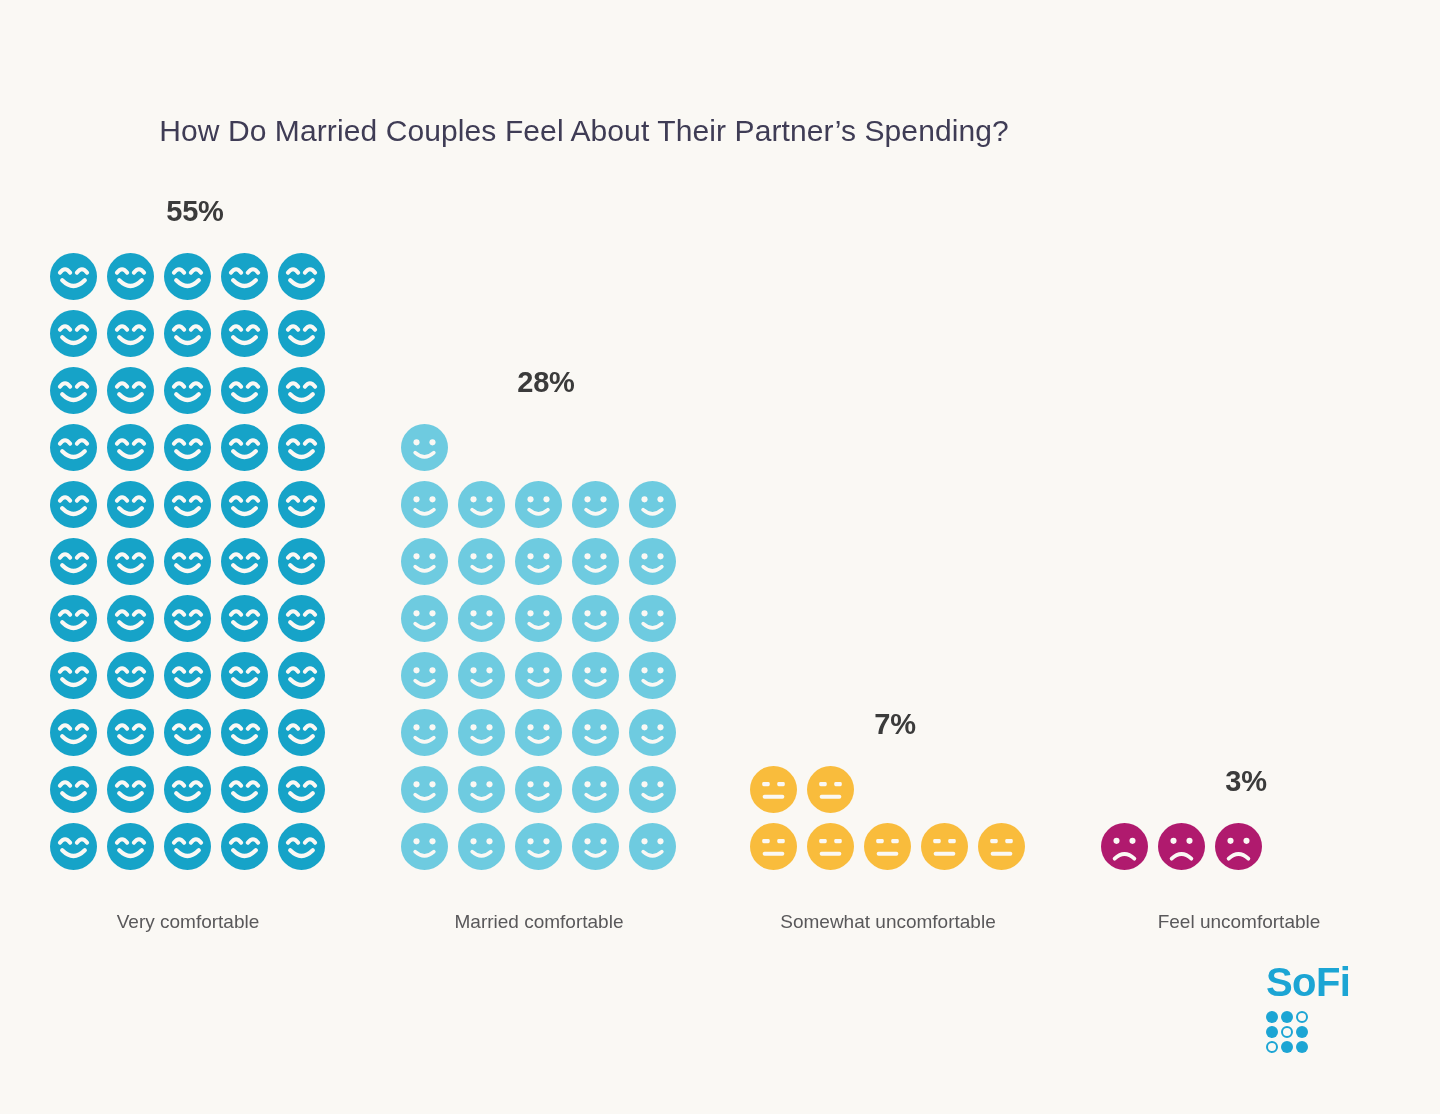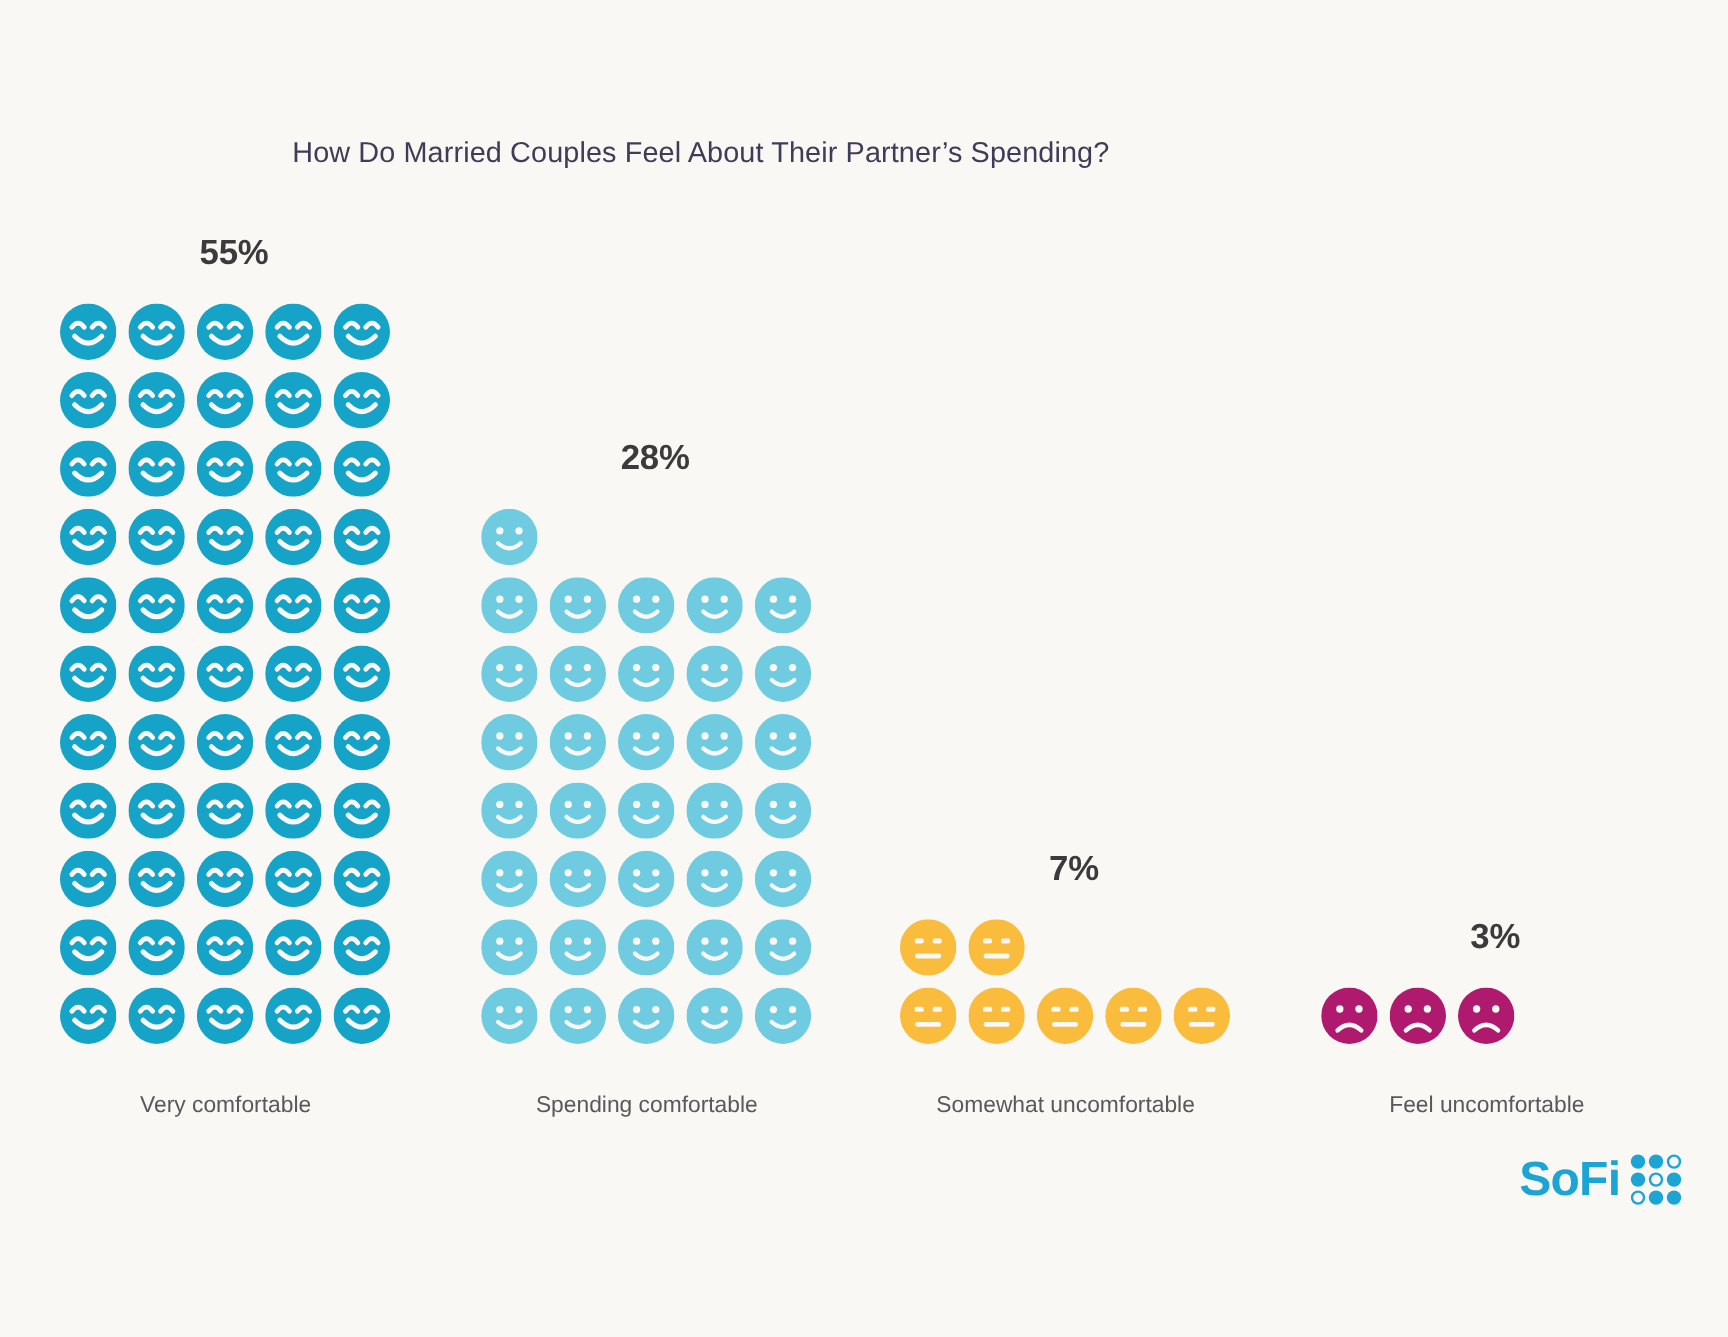--- a/index.html
+++ b/index.html
@@ -29,7 +29,7 @@
     top: 114px;
     width: 1168px;
     text-align: center;
-    font-size: 24px;
+    font-size: 30px;
     font-weight: 400;
     letter-spacing: 0.1px;
     color: #3f3c55;

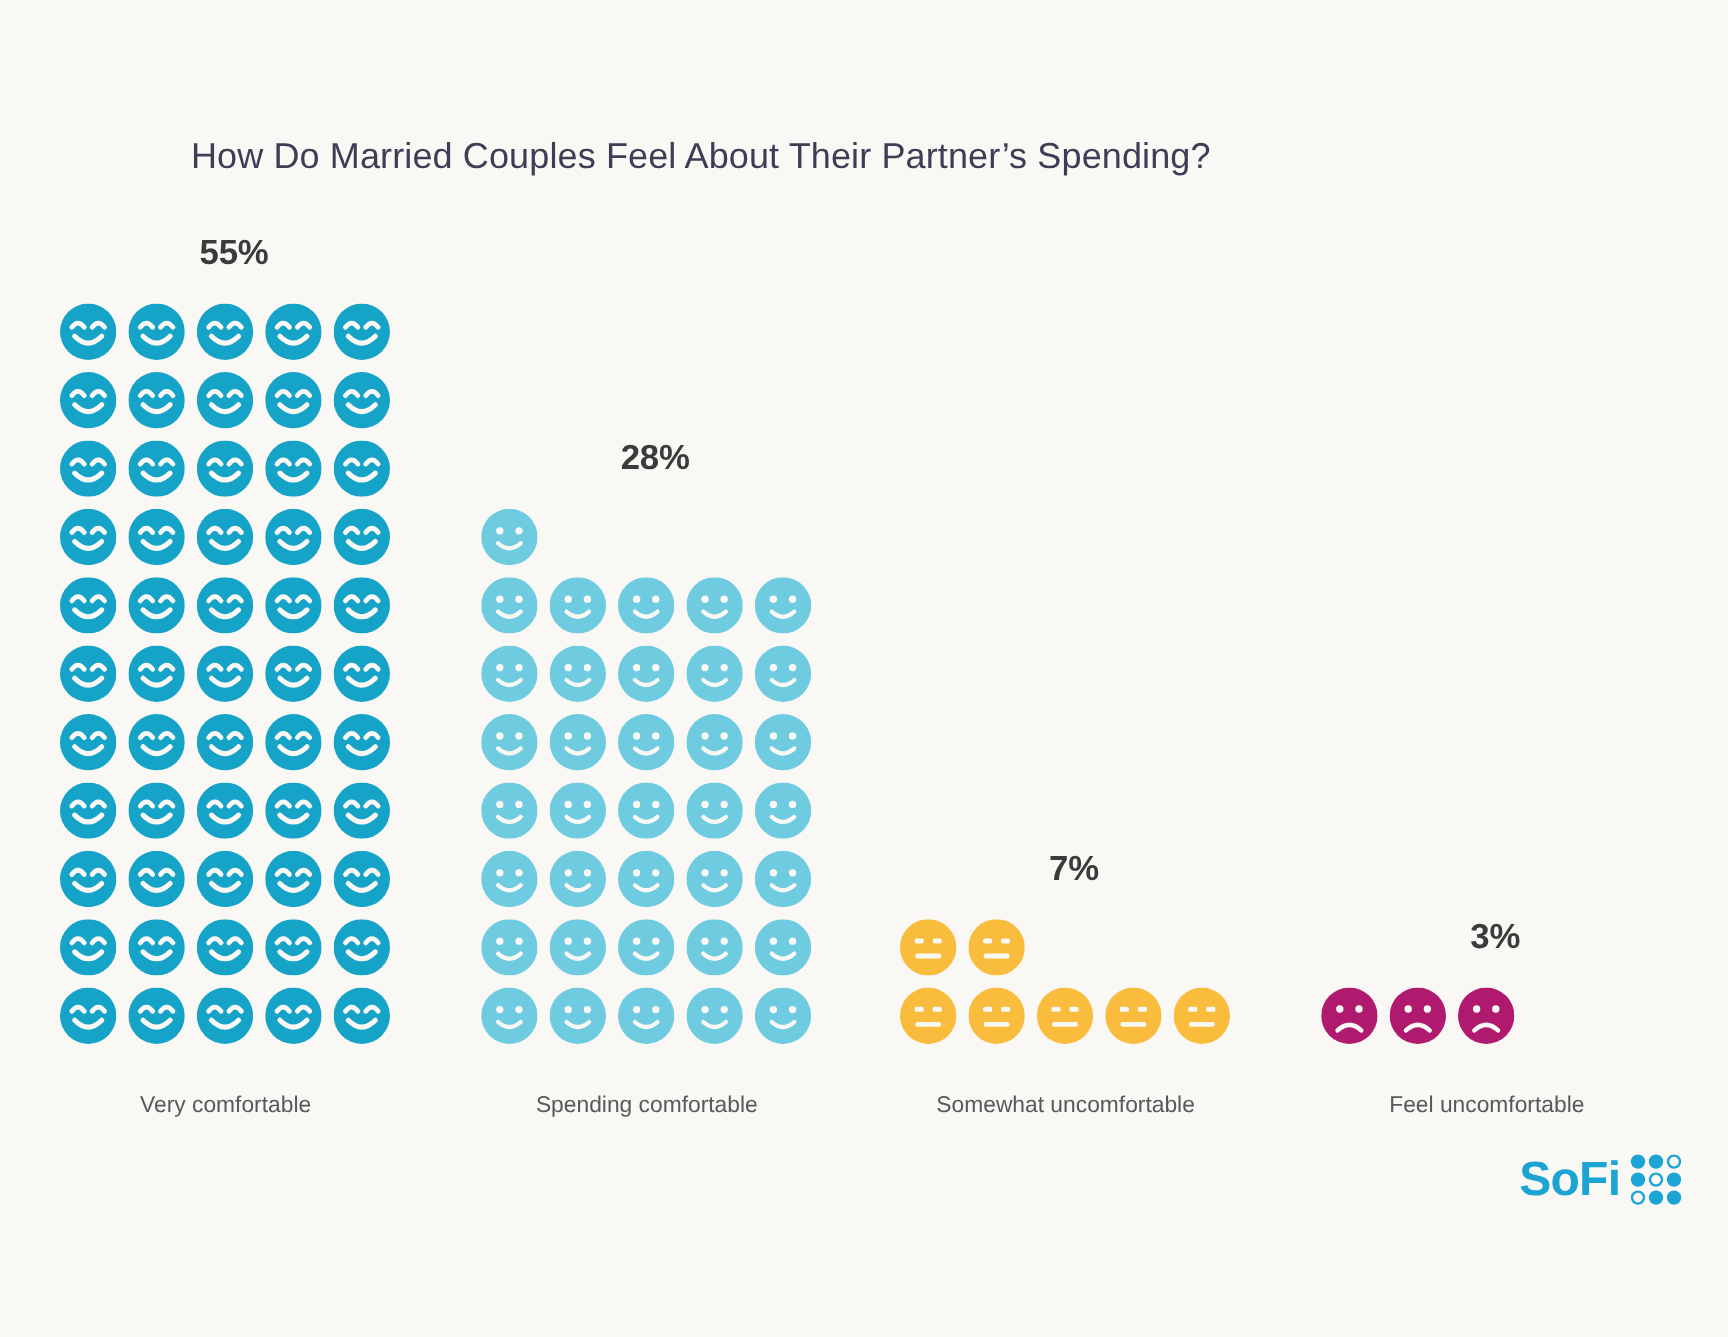--- a/index.html
+++ b/index.html
@@ -872,7 +872,7 @@
           </svg>
         </div>
       </div>
-      <div class="cat-label" style="left: 369px; top: 899px;">Spending comfortable</div>
+      <div class="cat-label" style="left: 369px; top: 899px;">Married comfortable</div>
       <div class="pct-label" style="left: 745px; top: 708px;">7%</div>
       <div class="icon-grid" style="left: 745px; top: 761px; height: 114px;">
         <div class="face-cell">

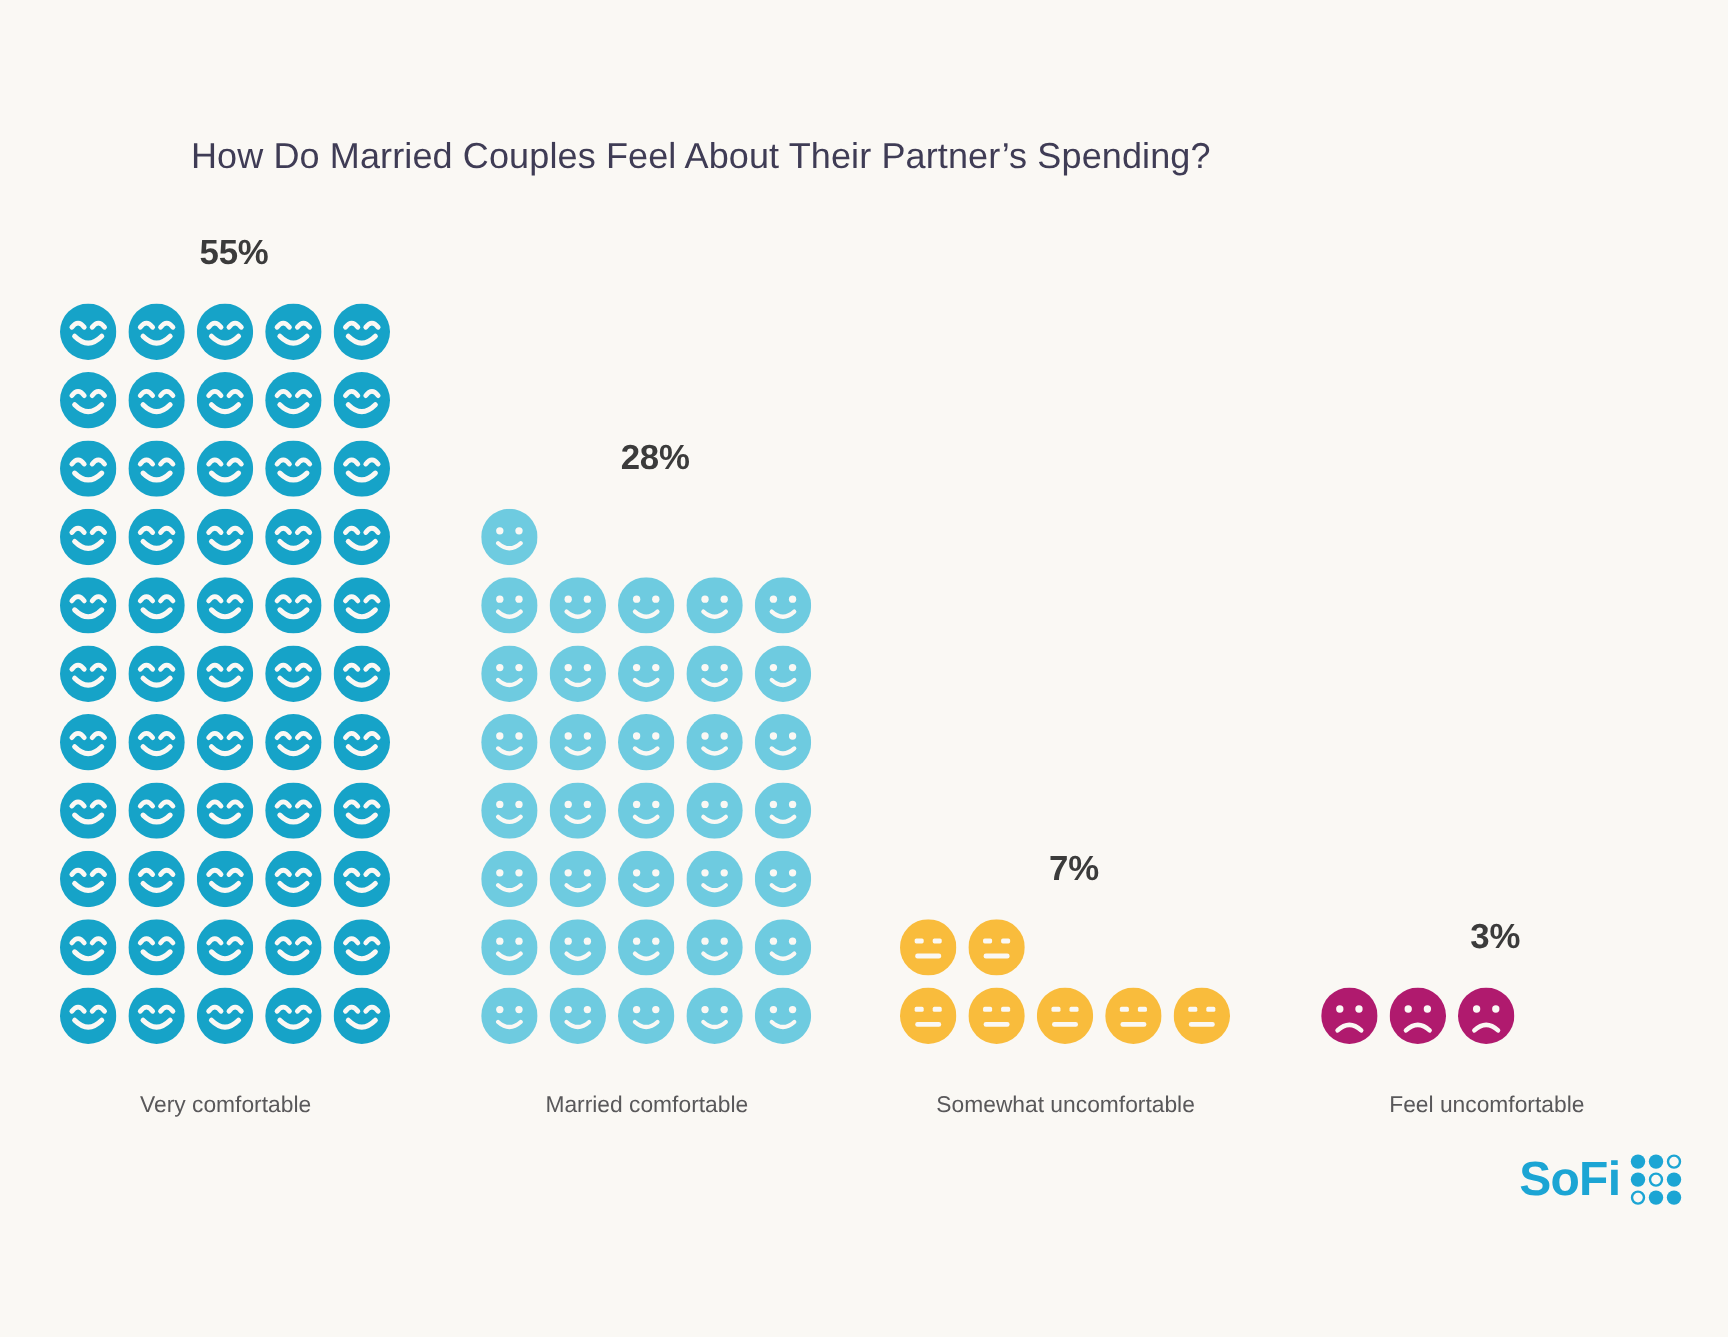--- a/index.html
+++ b/index.html
@@ -96,8 +96,8 @@
     left: 1266px;
     top: 962px;
     display: flex;
-    align-items: center;
     gap: 9px;
+    flex-direction: column;
   }
   .sofi-wordmark {
     font-size: 40px;

